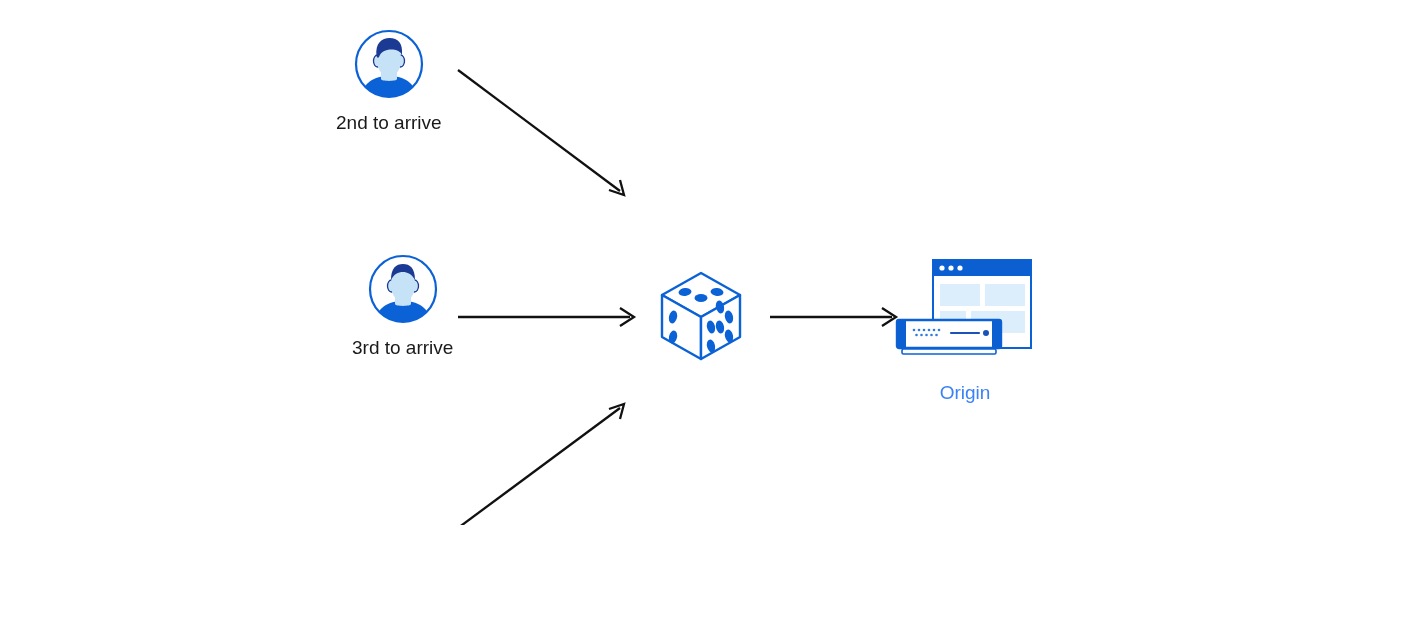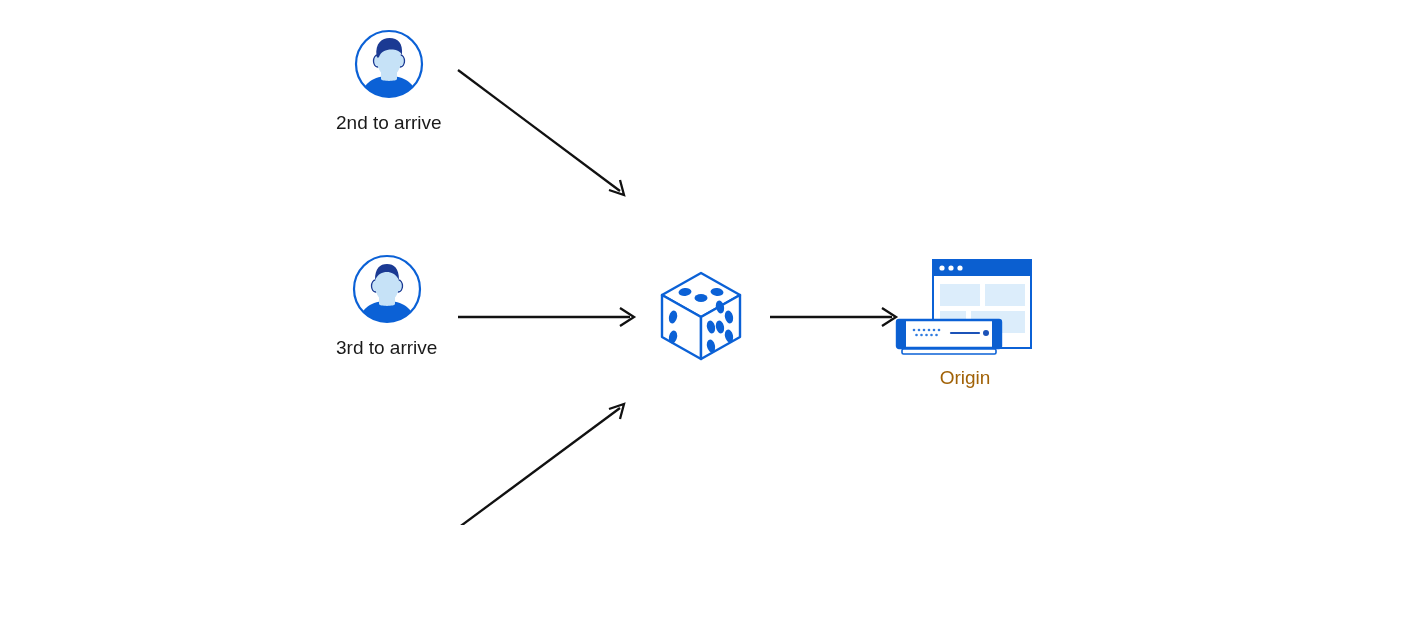--- a/index.html
+++ b/index.html
@@ -115,7 +115,7 @@
     <div class="node-label">2nd to arrive</div>
   </div>
 
-  <div class="node" style="left:336px; top:253px;justify-content:space-between;">
+  <div class="node" style="left:352px; top:253px;justify-content:space-between;">
     <div class="avatar-wrap">
       <svg viewBox="0 0 72 72" width="72" height="72">
         <defs>

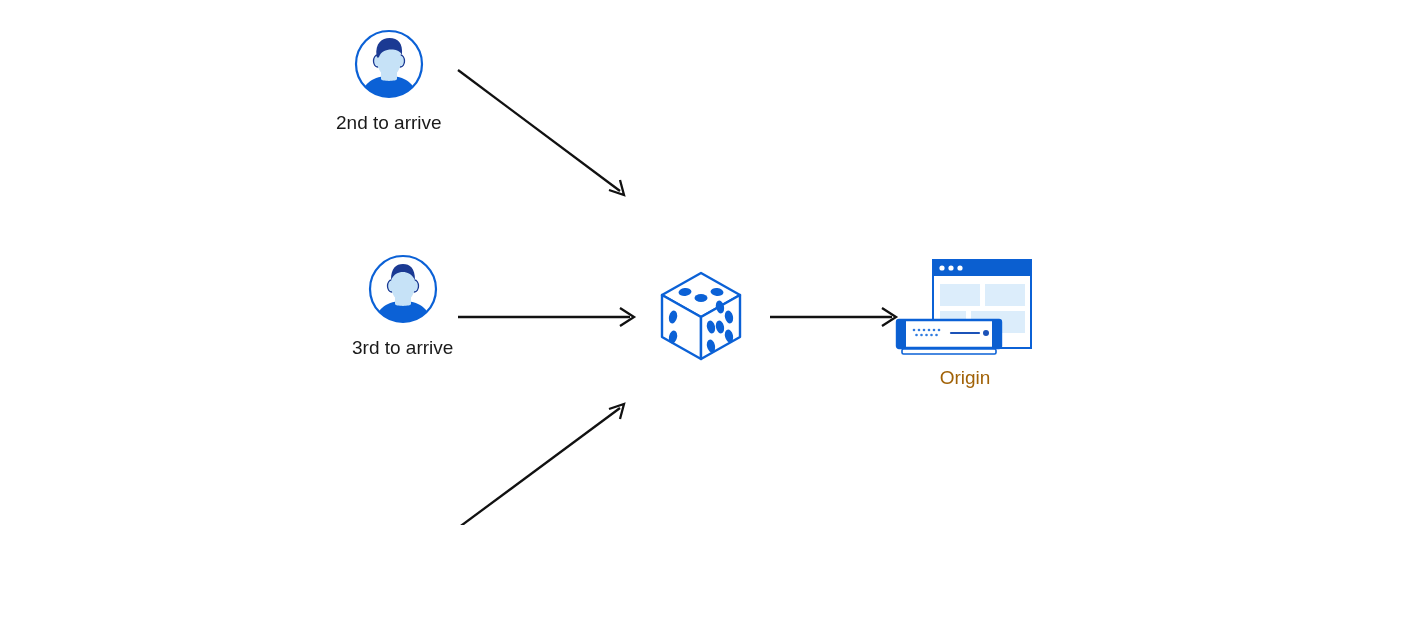--- a/index.html
+++ b/index.html
@@ -54,10 +54,10 @@
     position: relative;
   }
   .origin-label {
-    margin-top: 6px;
+    margin-top: 21px;
     font-size: 19px;
     line-height: 1;
-    color: #a16207;
+    color: #3b82f6;
     white-space: nowrap;
   }
   .arrow-layer {

